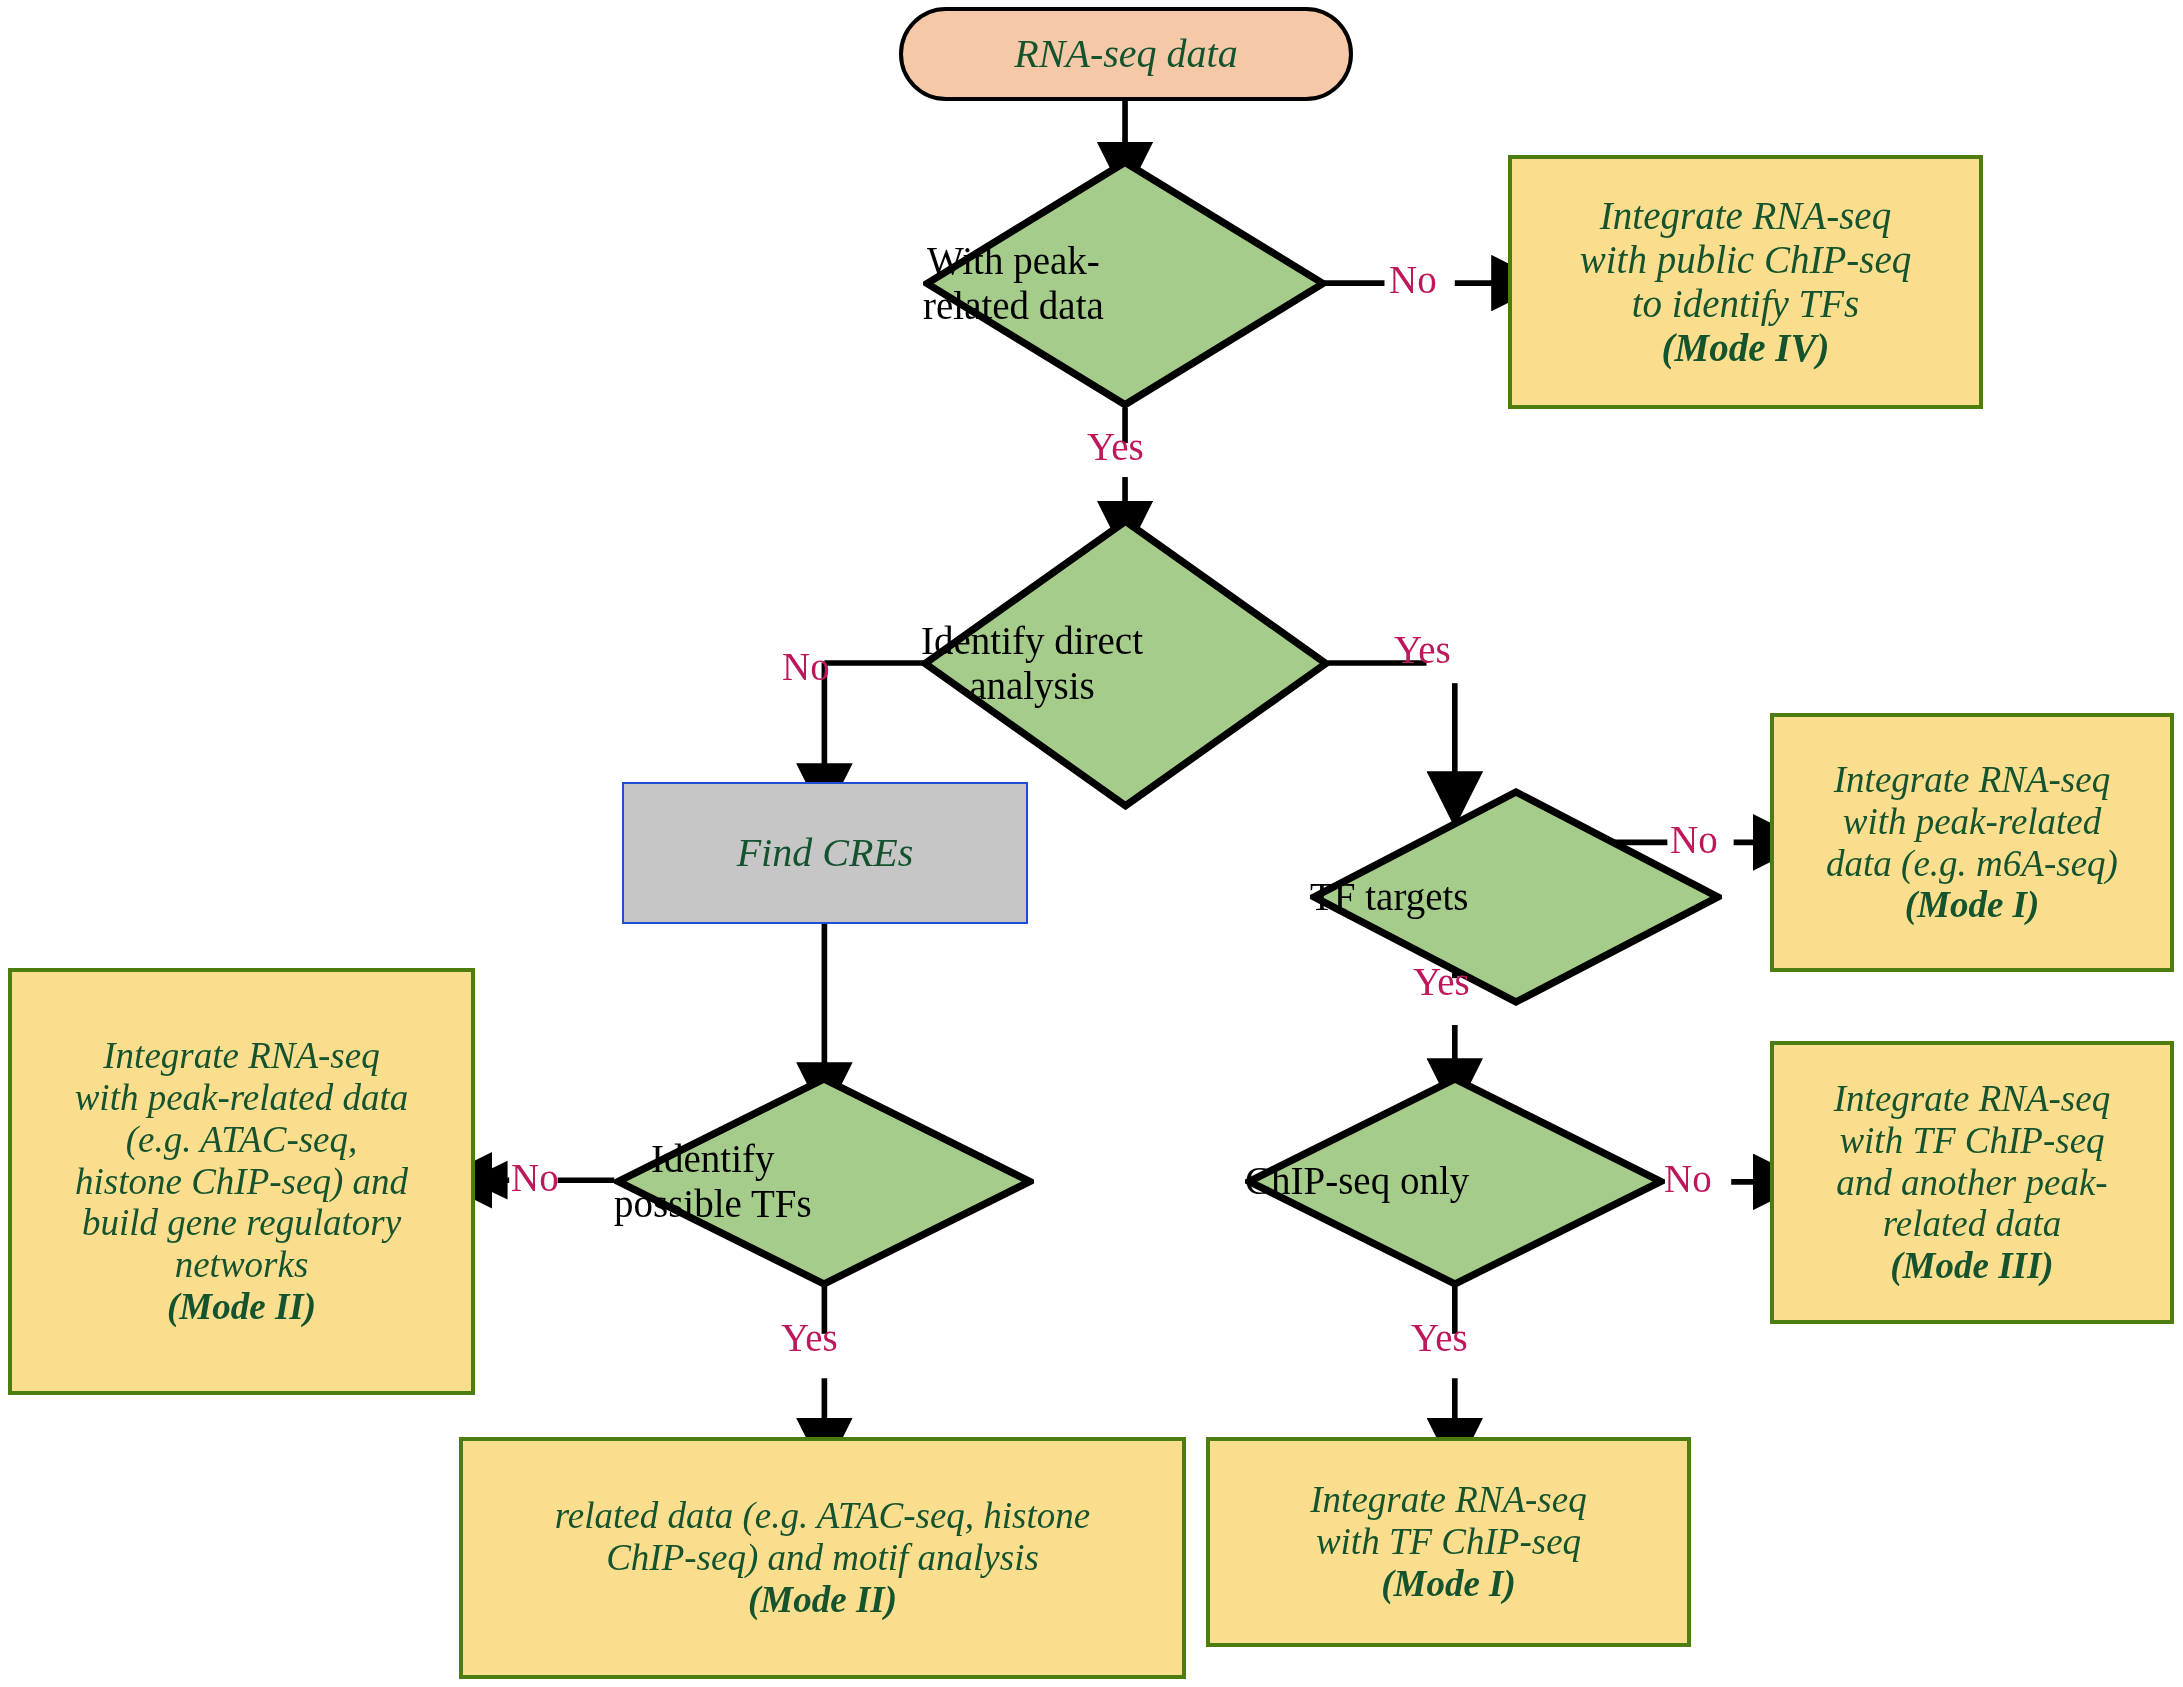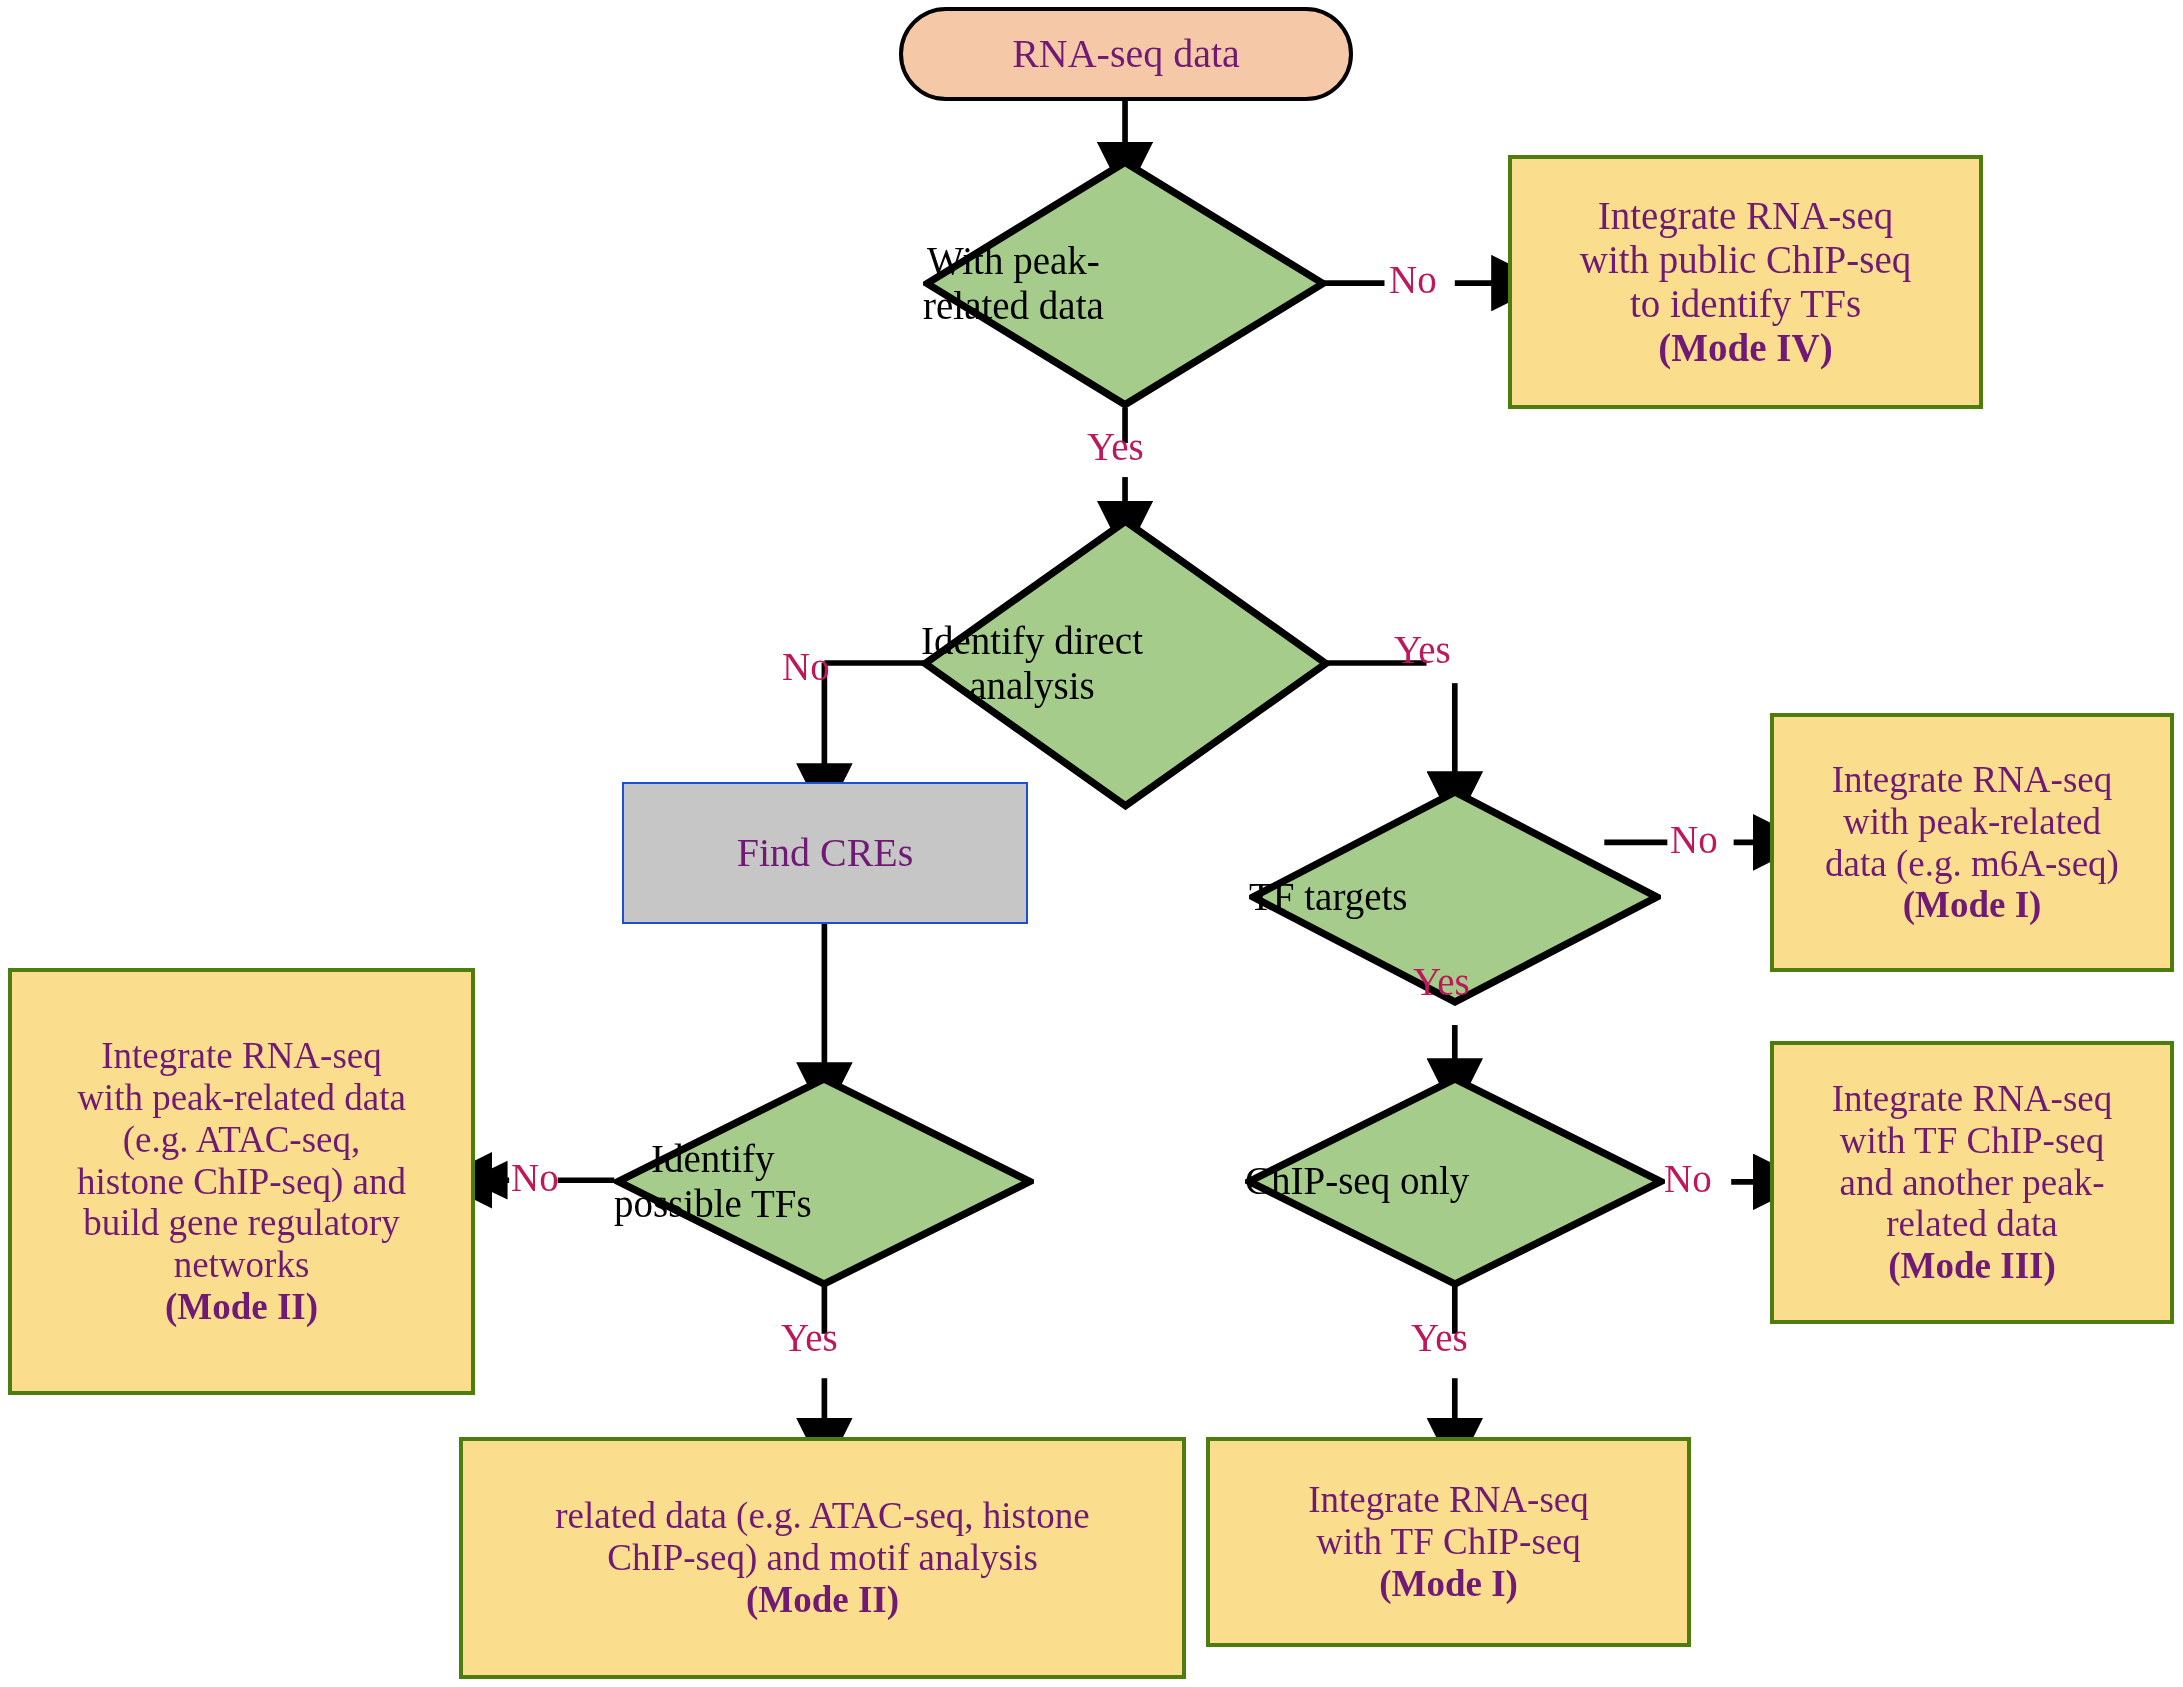--- a/index.html
+++ b/index.html
@@ -28,8 +28,9 @@
     display: flex;
     align-items: center;
     justify-content: center;
-    color: #701a75;
+    color: #14532d;
     line-height: 1.13;
+    font-style: italic;
   }
   .box {
     background: #FADE8E;

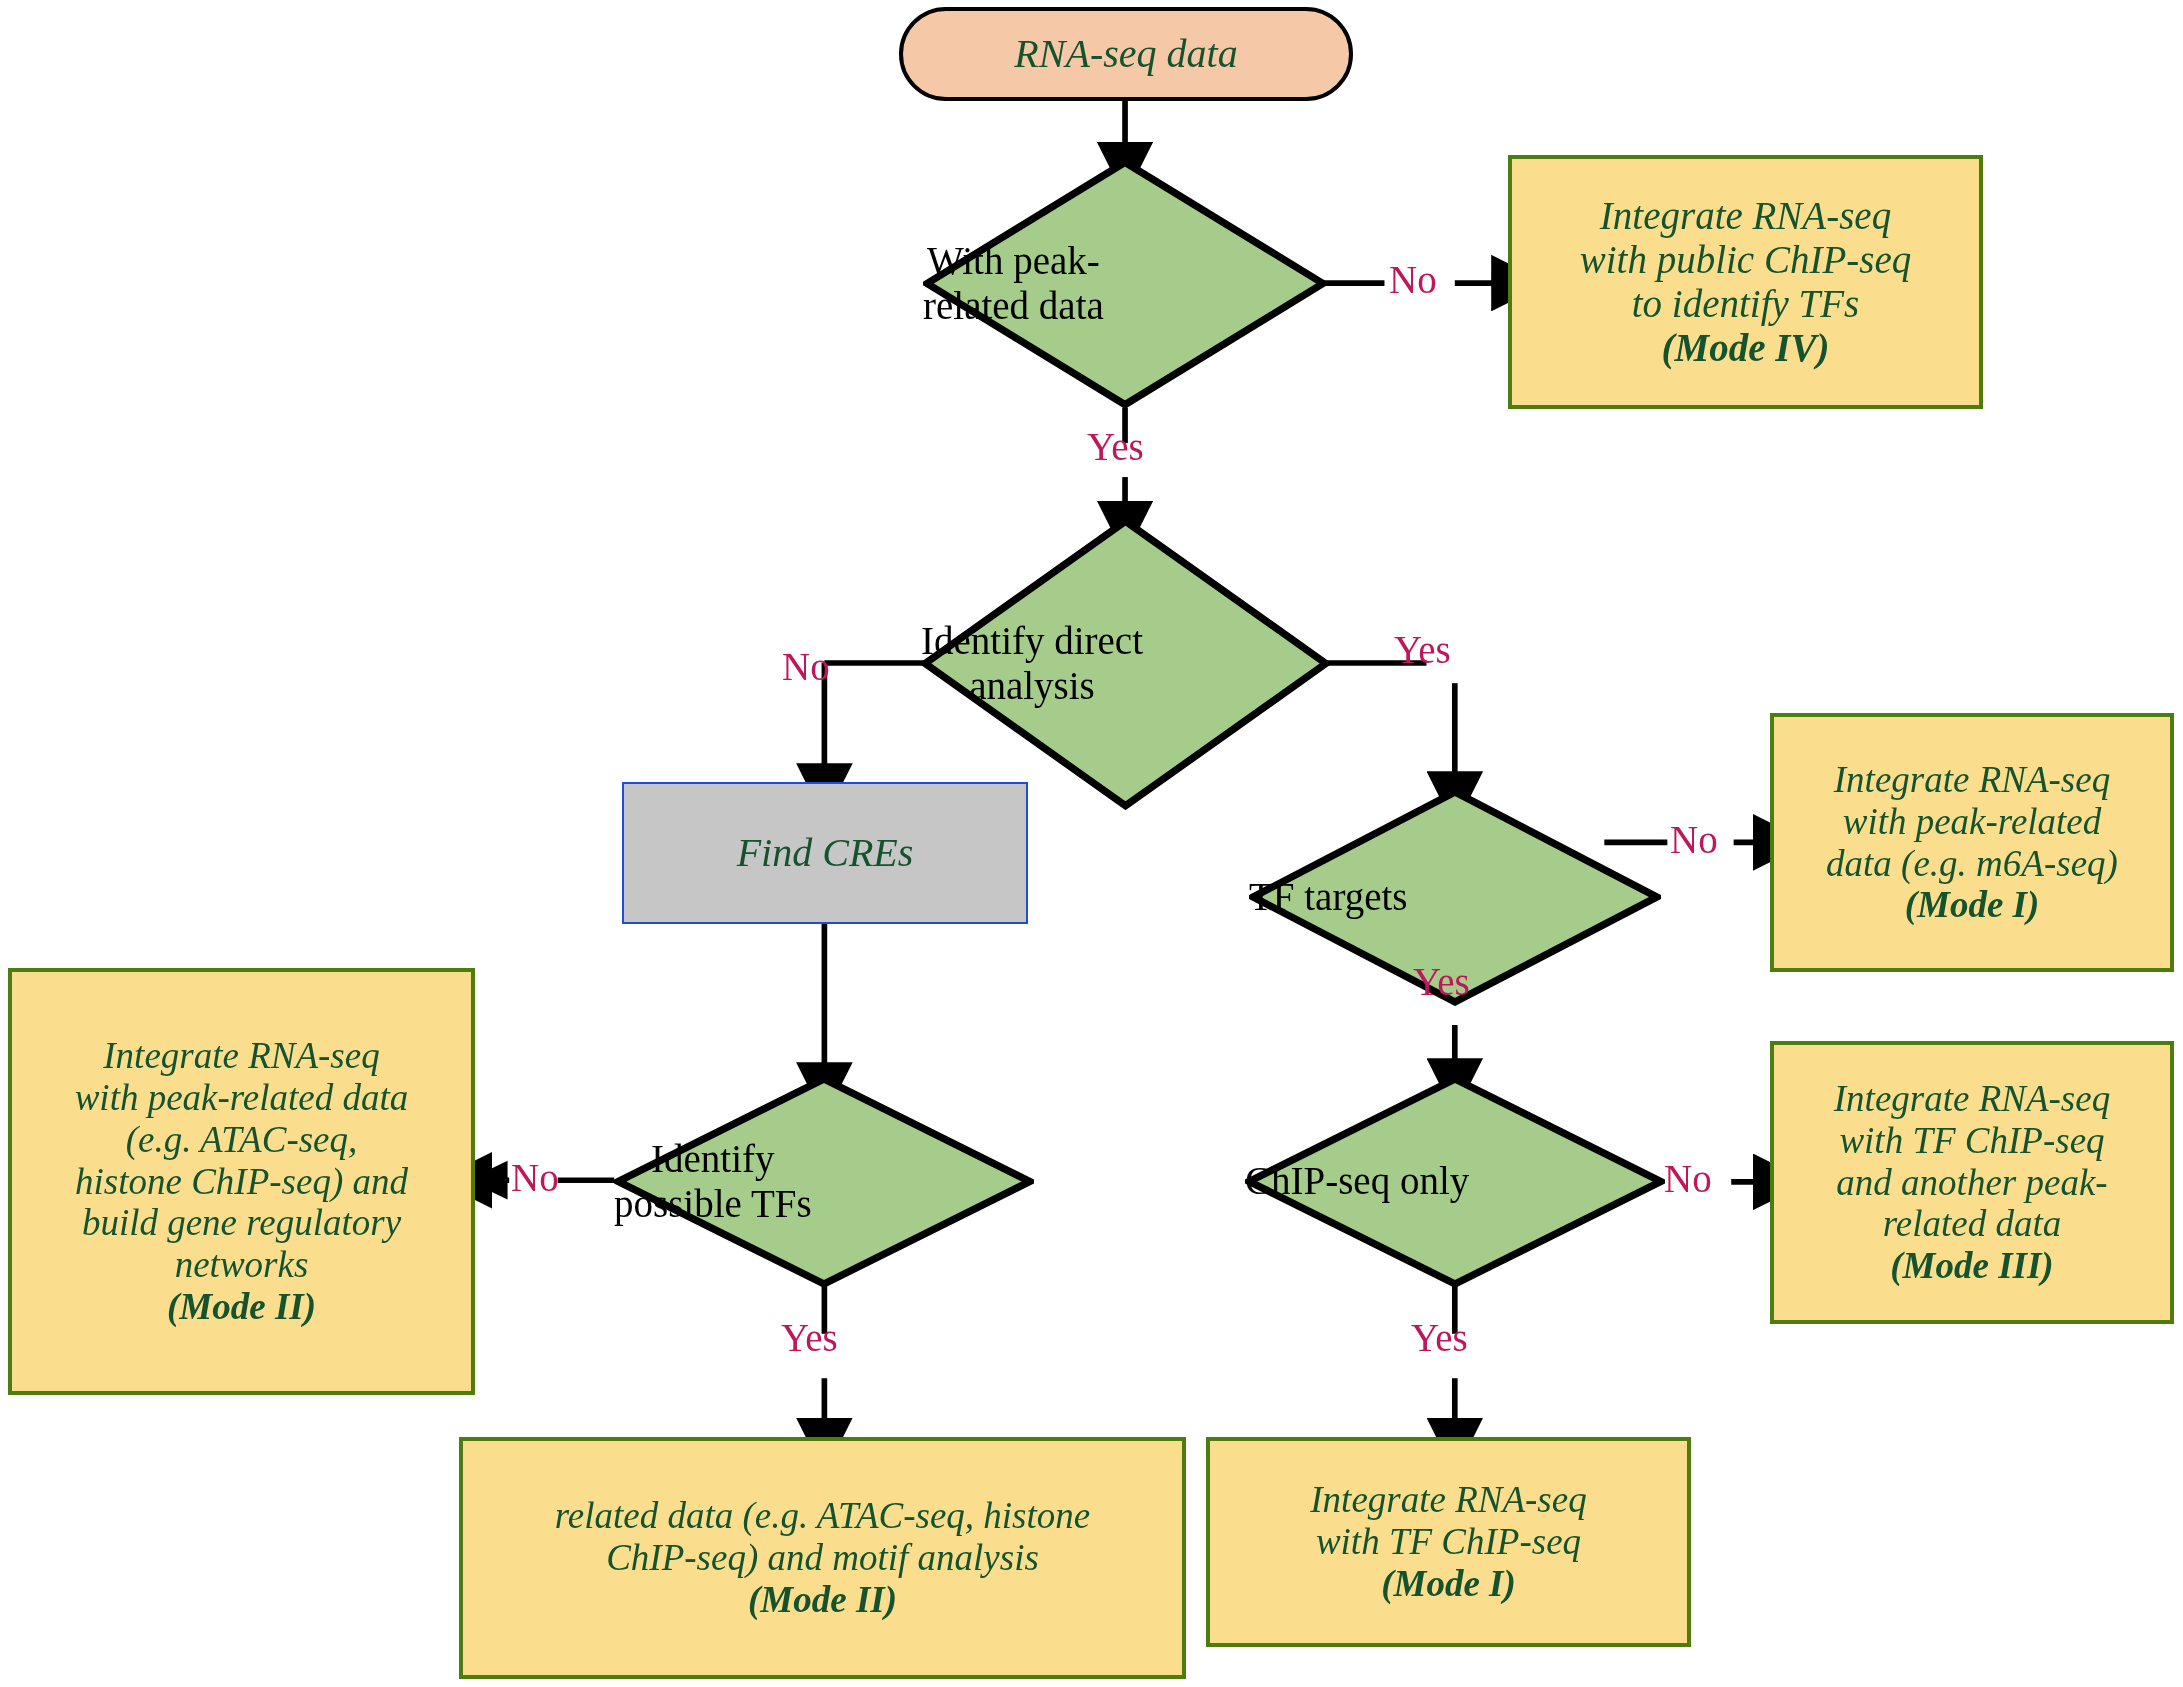--- a/index.html
+++ b/index.html
@@ -162,7 +162,7 @@
     <span class="txt">Find CREs</span>
   </div>
 
-  <div class="diamond-wrap" style="left:1249px; top:788px; width:412px; height:218px;">
+  <div class="diamond-wrap" style="left:1310px; top:788px; width:412px; height:218px;">
     <svg width="412" height="218" viewBox="0 0 510 270">
       <polygon points="255,5 505,135 255,265 5,135" fill="#A5CC8A" stroke="#000000" stroke-width="9"></polygon>
     </svg>

